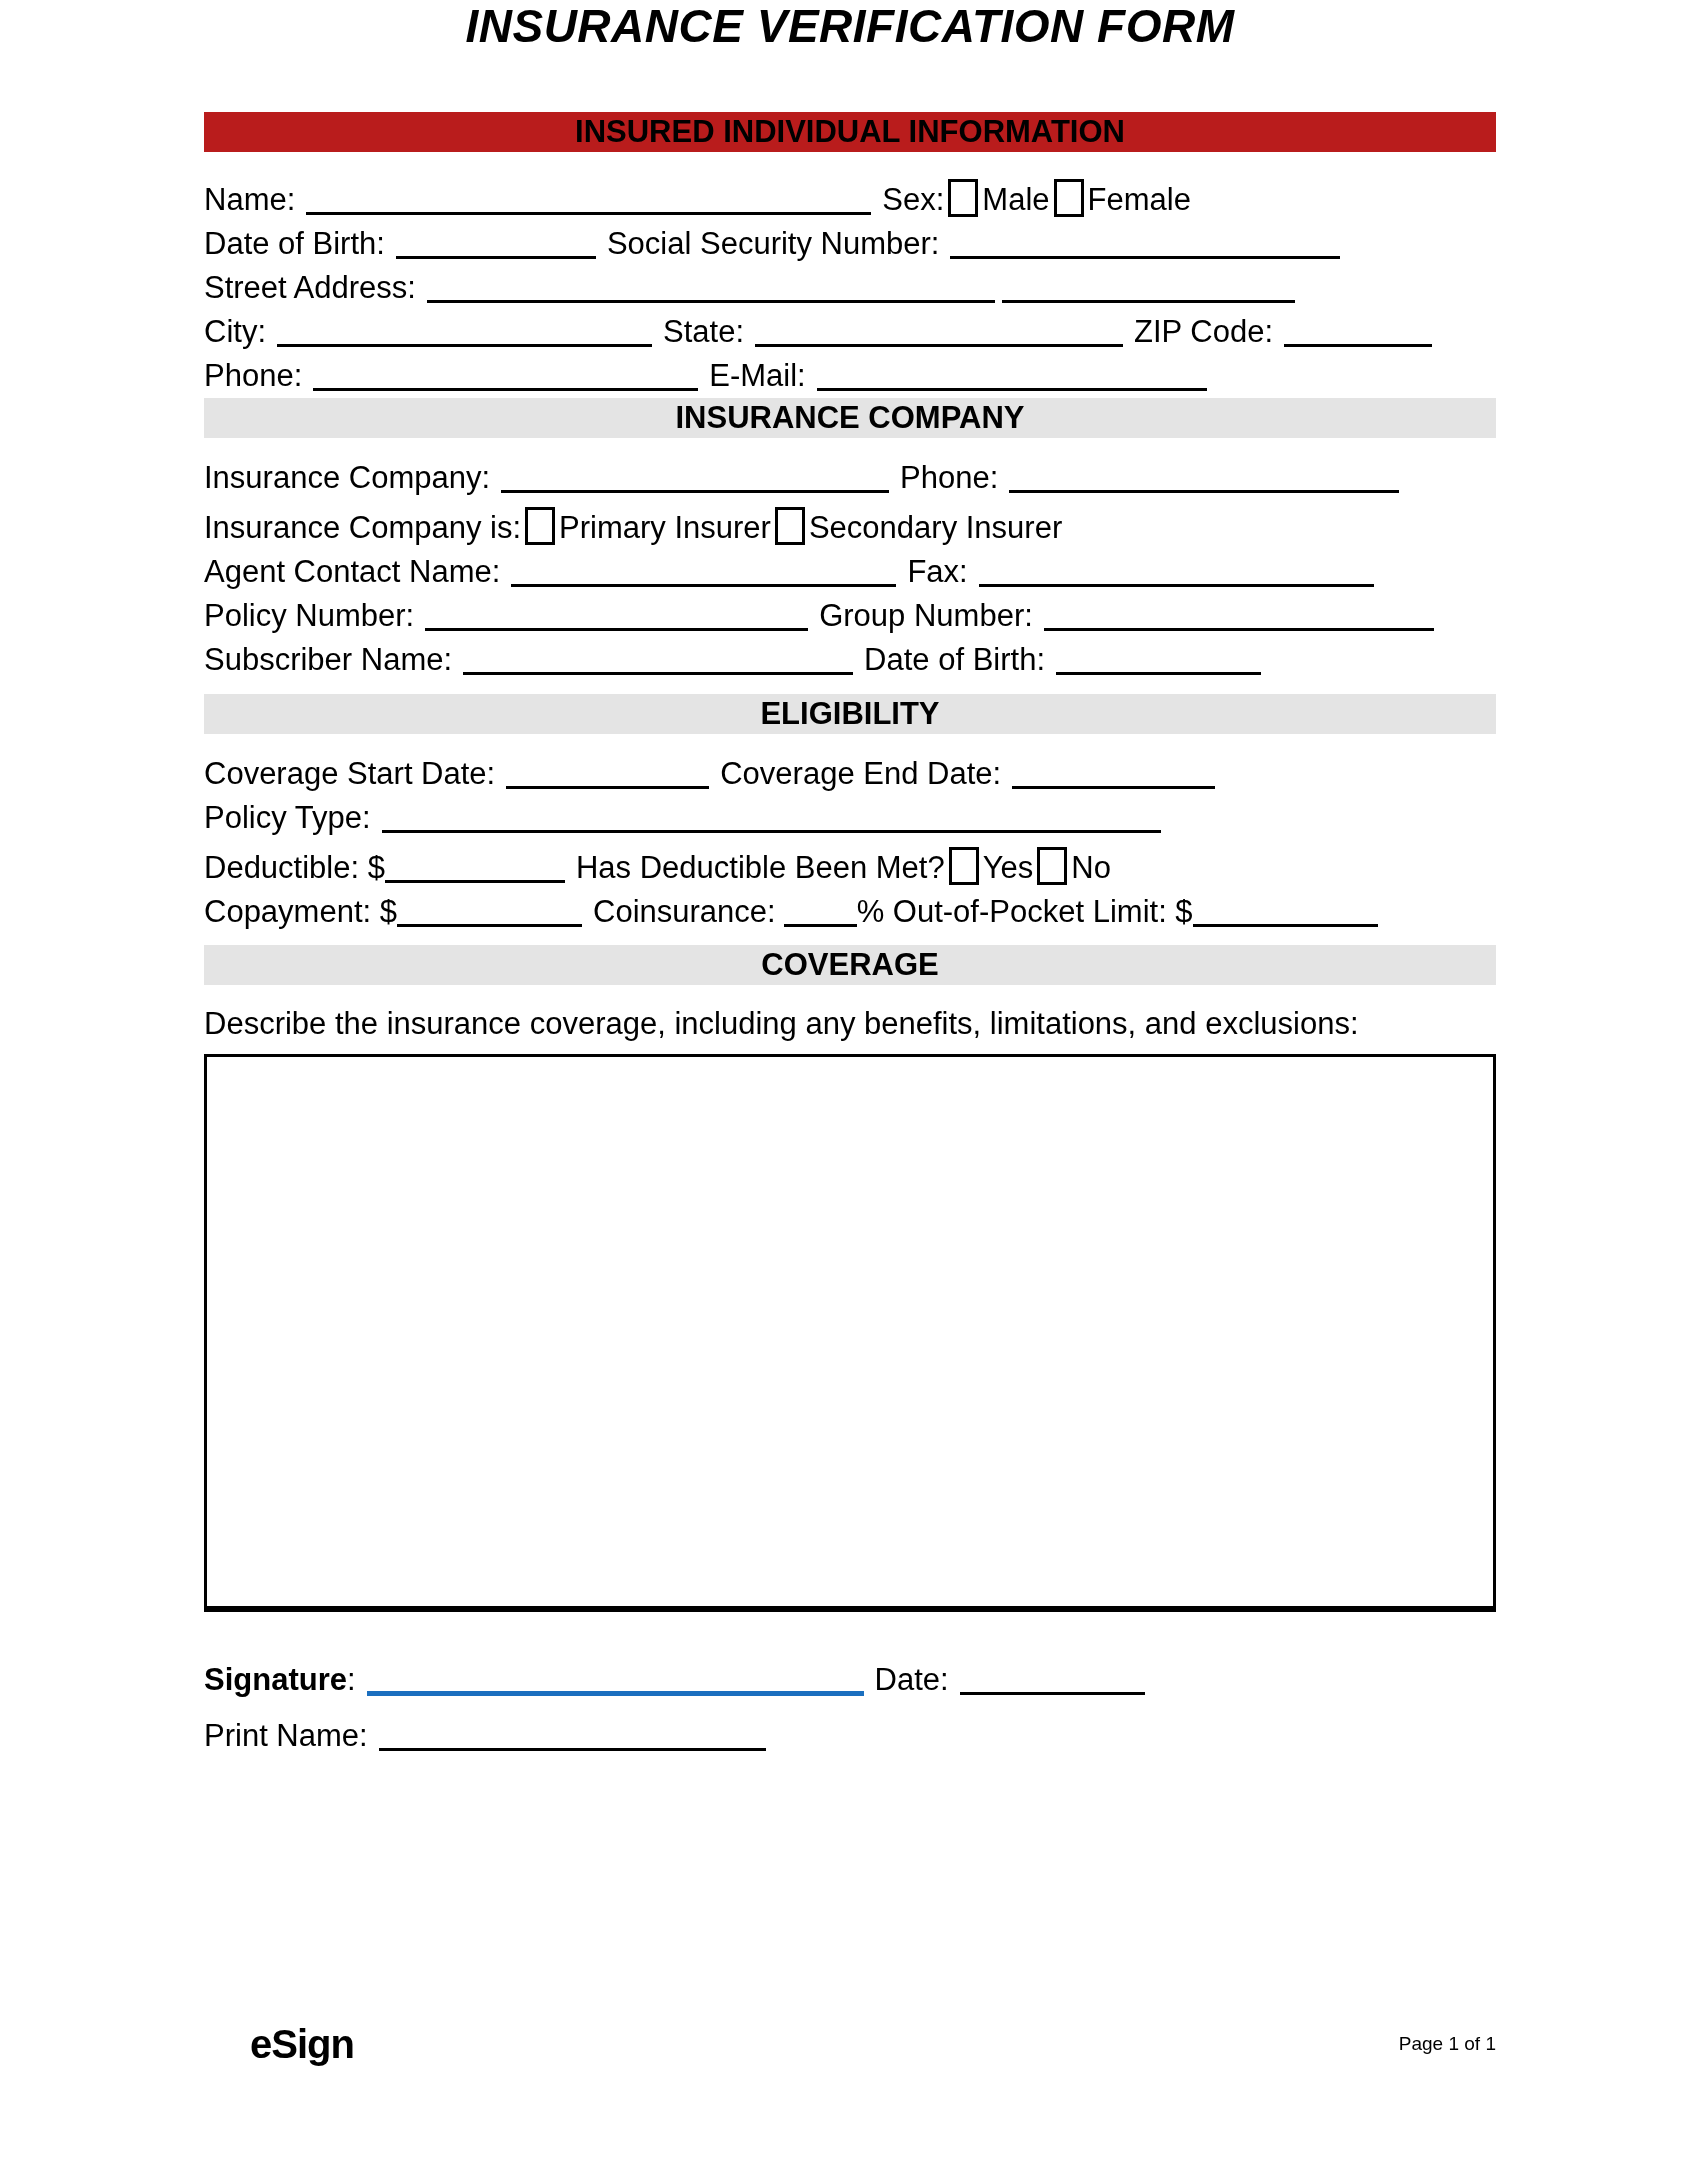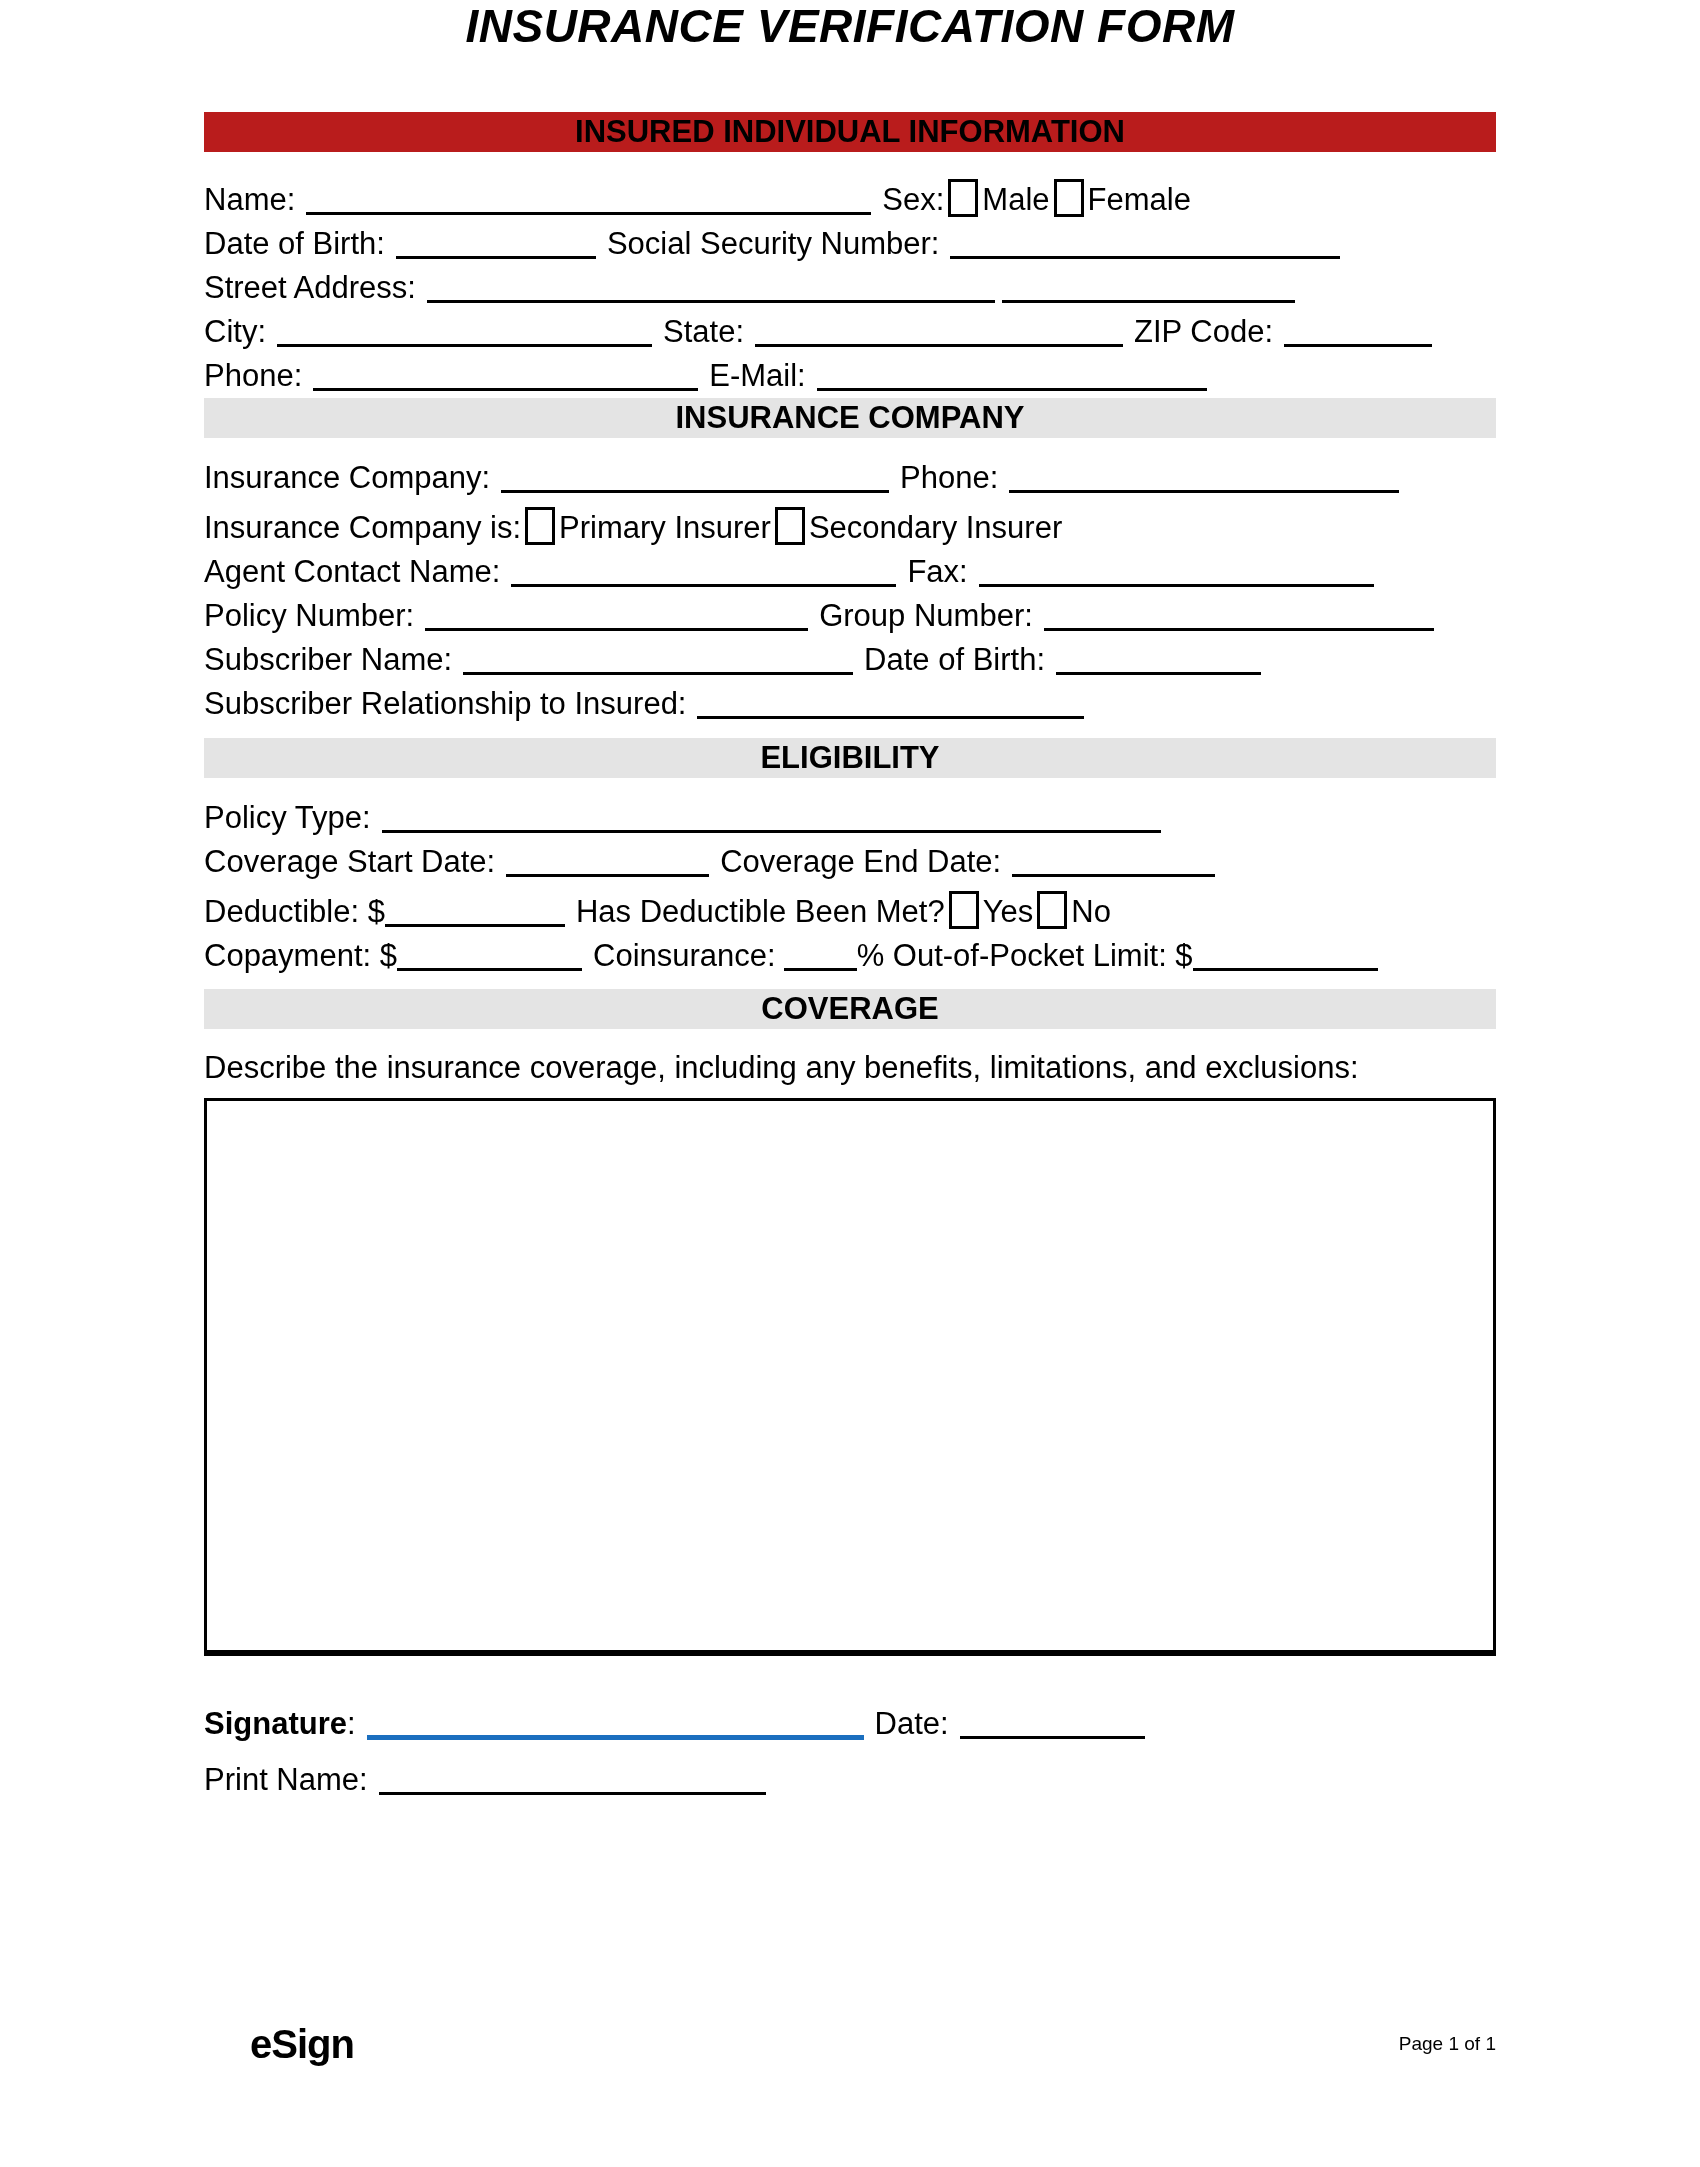--- a/index.html
+++ b/index.html
@@ -78,7 +78,6 @@
       <div class="row"><span>Agent Contact Name:</span><span class="fill" style="width:385px"></span><span>Fax:</span><span class="fill" style="width:395px"></span></div>
       <div class="row"><span>Policy Number:</span><span class="fill" style="width:383px"></span><span>Group Number:</span><span class="fill" style="width:390px"></span></div>
       <div class="row"><span>Subscriber Name:</span><span class="fill" style="width:390px"></span><span>Date of Birth:</span><span class="fill" style="width:205px"></span></div>
-      <div class="row"><span>Subscriber Relationship to Insured:</span><span class="fill" style="width:387px"></span></div>
     </div>
 
     <div class="bar bar-3" style="background: rgb(228, 228, 228);">ELIGIBILITY</div>

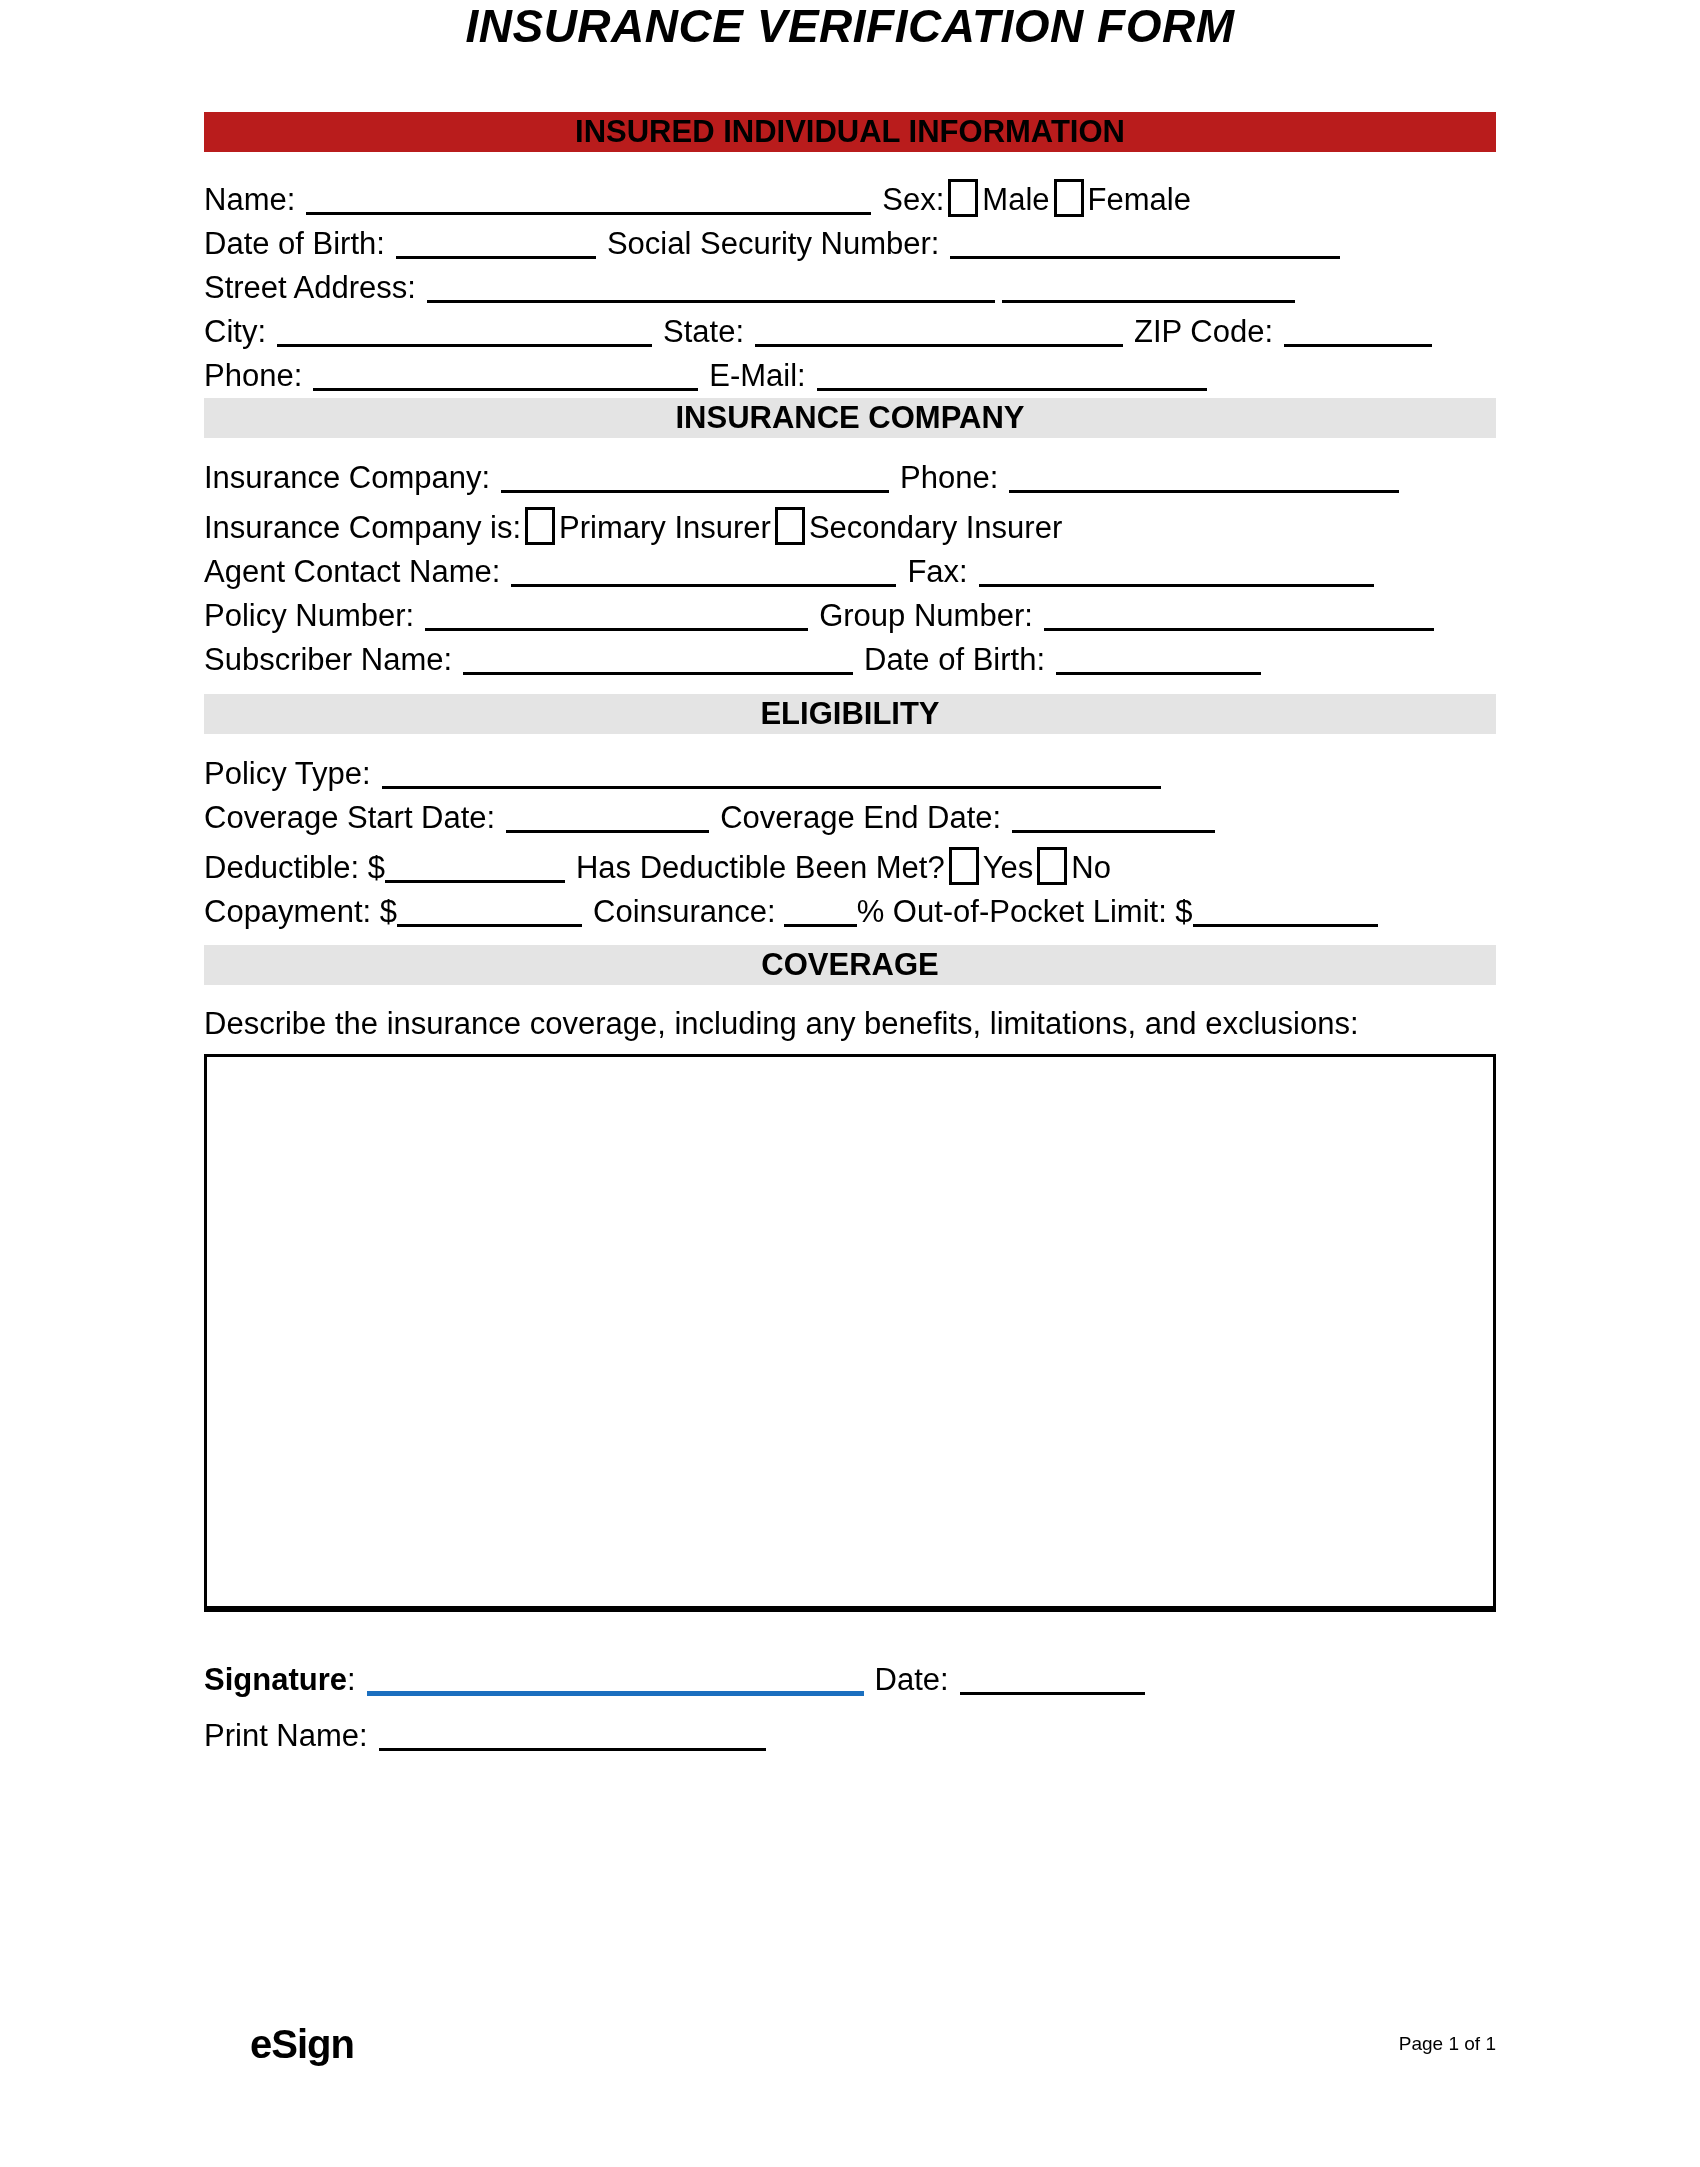--- a/index.html
+++ b/index.html
@@ -82,8 +82,8 @@
 
     <div class="bar bar-3" style="background: rgb(228, 228, 228);">ELIGIBILITY</div>
     <div class="rows">
+      <div class="row"><span>Coverage Start Date:</span><span class="fill" style="width:203px"></span><span>Coverage End Date:</span><span class="fill" style="width:203px"></span></div>
       <div class="row"><span>Policy Type:</span><span class="fill" style="width:779px"></span></div>
-      <div class="row"><span>Coverage Start Date:</span><span class="fill" style="width:203px"></span><span>Coverage End Date:</span><span class="fill" style="width:203px"></span></div>
       <div class="row"><span>Deductible: $</span><span class="fill attach-l" style="width:180px"></span><span>Has Deductible Been Met?</span><span class="cb"></span><span>Yes</span><span class="cb"></span><span>No</span></div>
       <div class="row"><span>Copayment: $</span><span class="fill attach-l" style="width:185px"></span><span>Coinsurance:</span><span class="fill attach-r" style="width:73px; margin-left:8px"></span><span>% Out-of-Pocket Limit: $</span><span class="fill attach-l" style="width:185px"></span></div>
     </div>

